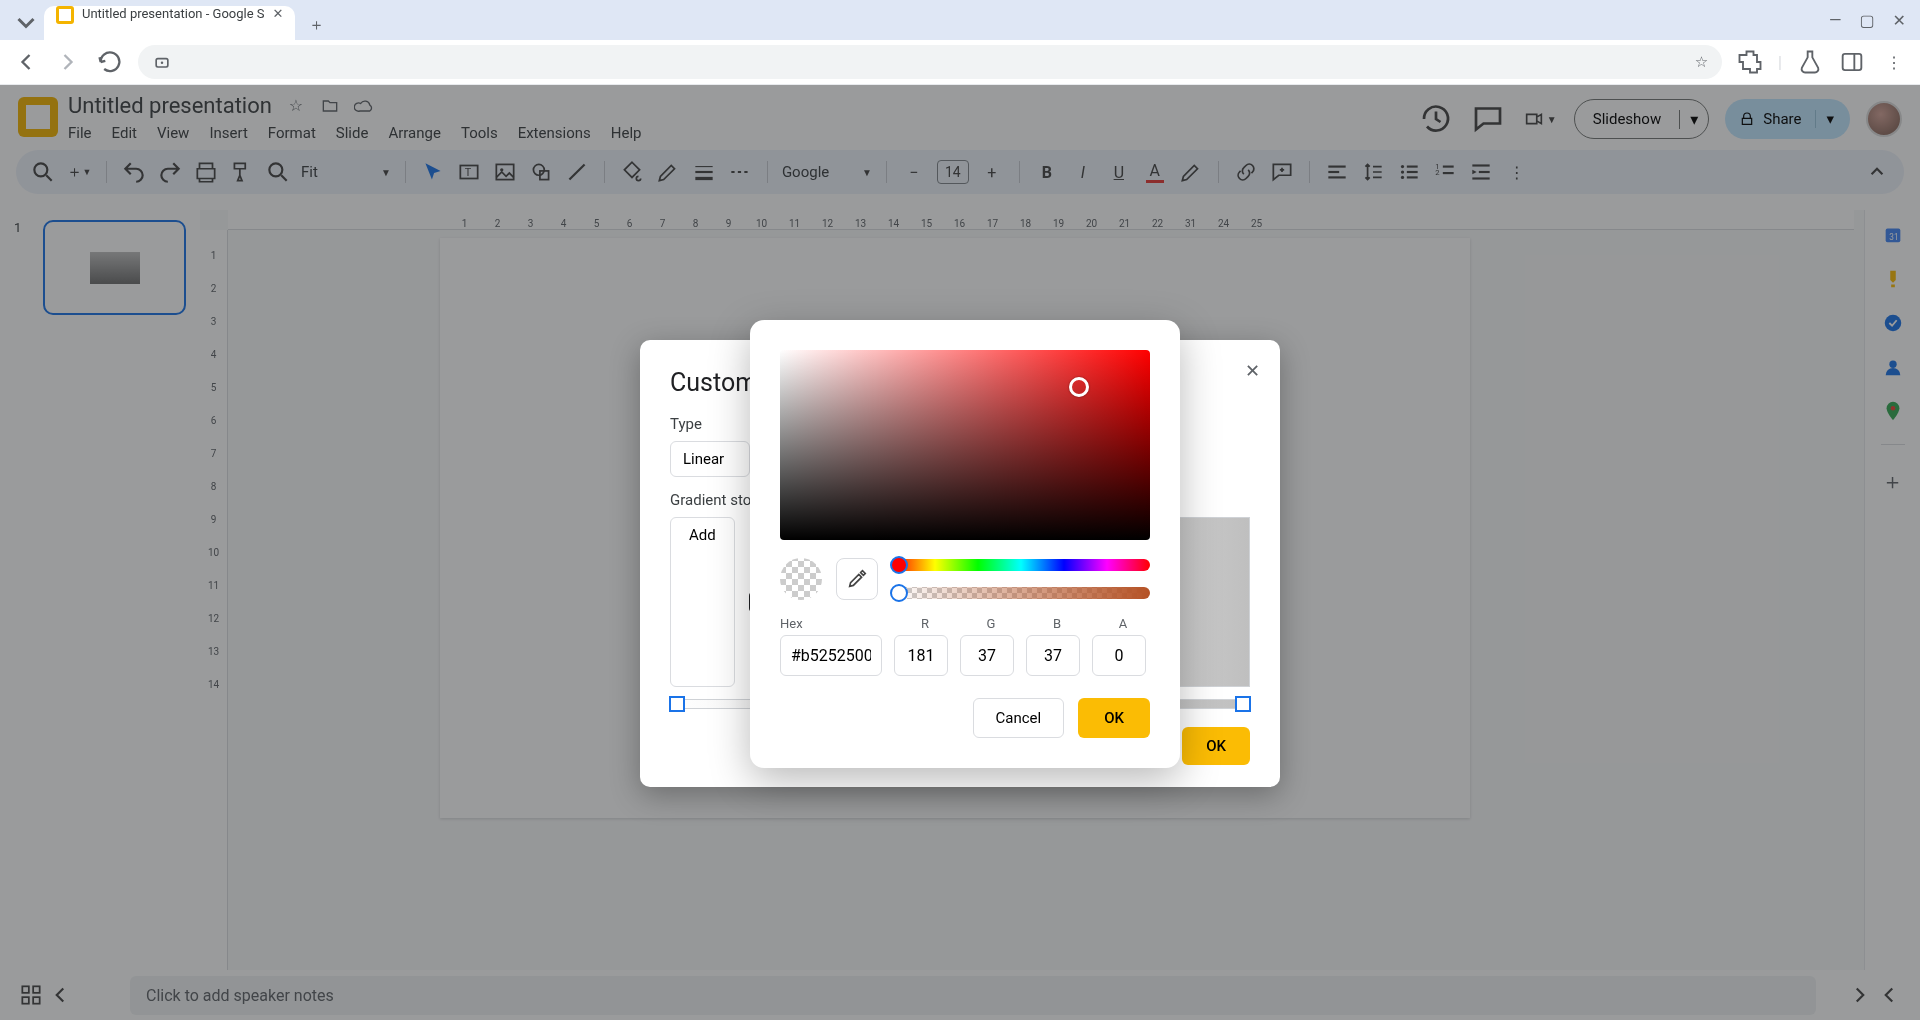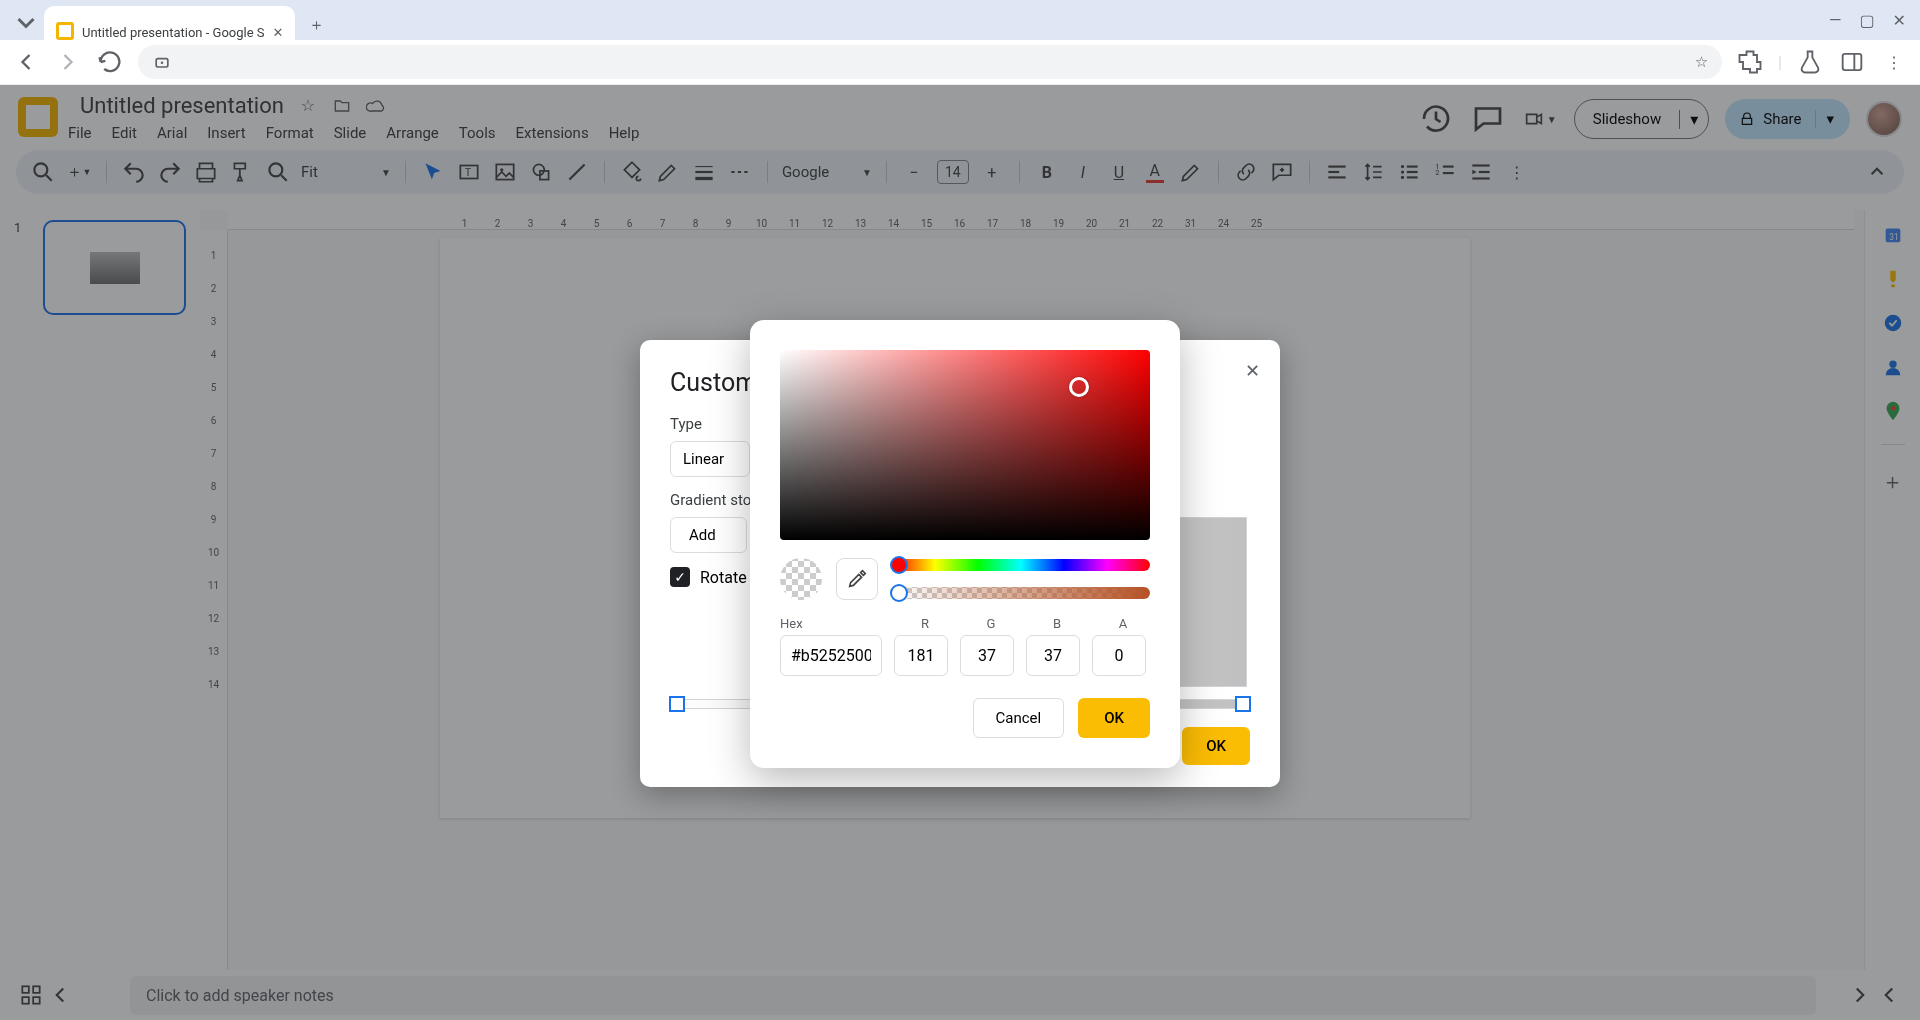--- a/index.html
+++ b/index.html
@@ -9,7 +9,7 @@
   .browser-chrome { height: 85px; background: #fff; display: flex; flex-direction: column; }
   .tab-strip { height: 40px; background: #dfe7f5; display: flex; align-items: flex-end; padding-left: 8px; }
   .tab-site-controls { width: 36px; height: 36px; display:flex; align-items:center; justify-content:center; color:#5f6368; }
-  .tab { background:#fff; border-radius: 10px 10px 0 0; height: 34px; display:flex; align-items:flex-end; padding: 0 12px; gap:8px; min-width: 240px; color:#3c4043; font-size:13px; }
+  .tab { background:#fff; border-radius: 10px 10px 0 0; height: 34px; display:flex; align-items:flex-start; padding: 0 12px; gap:8px; min-width: 240px; color:#3c4043; font-size:13px; }
   .tab .favicon { width:18px; height:18px; background:#f4b400; border-radius:3px; position:relative; }
   .tab .favicon::after { content:''; position:absolute; inset:3px; background:#fff; }
   .new-tab { width:30px; height:30px; display:flex; align-items:center; justify-content:center; color:#5f6368; margin-left:6px; }

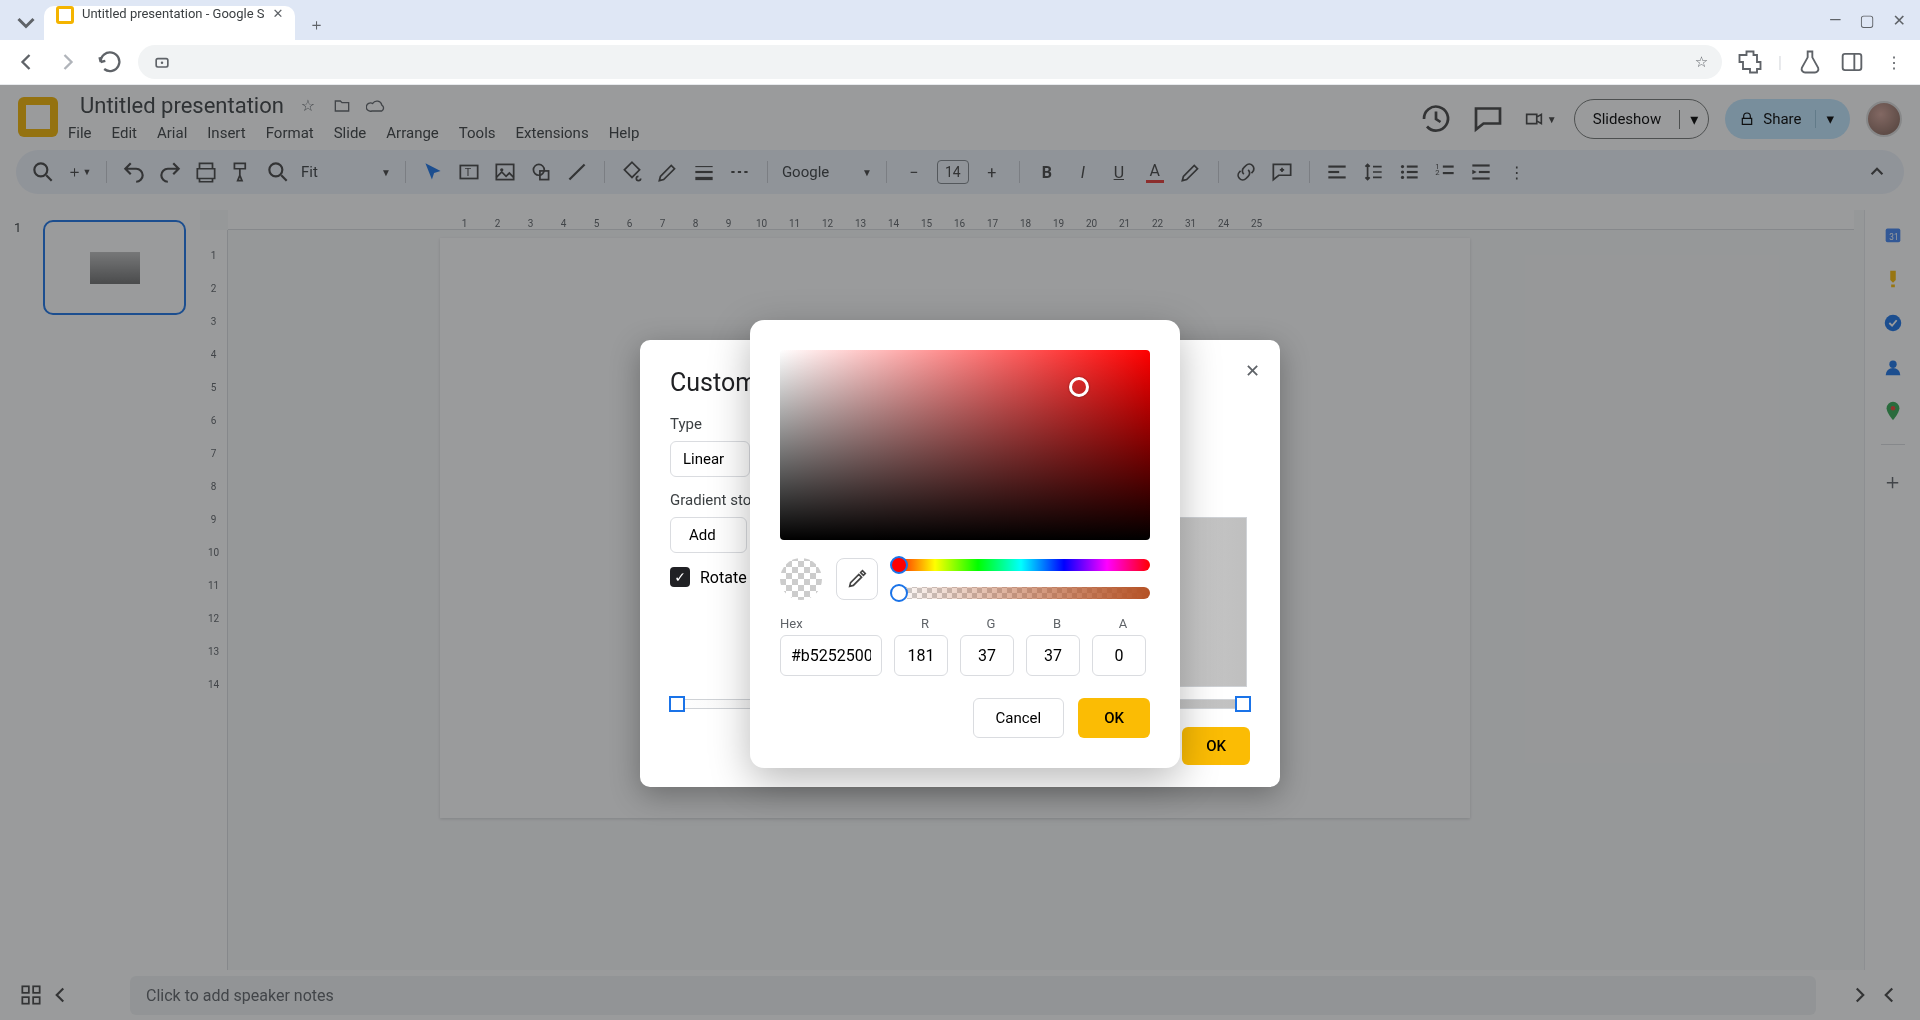--- a/index.html
+++ b/index.html
@@ -28,7 +28,7 @@
   .app-logo { width:40px; height:40px; background:#f4b400; border-radius:6px; position:relative; margin-top:4px; }
   .app-logo::after { content:''; position:absolute; left:8px; top:8px; right:8px; bottom:8px; background:#fff; }
   .title-block { flex:1; }
-  .title-row { display:flex; align-items:center; gap:14px;margin-left:12px; }
+  .title-row { display:flex; align-items:center; gap:14px; }
   .doc-title { font-size:22px; color:#3c4043; }
   .title-icon { color:#5f6368; width:20px; height:20px; display:flex; align-items:center; justify-content:center; }
   .menu-row { display:flex; gap:20px; font-size:15px; color:#3c4043; margin-top:6px; }

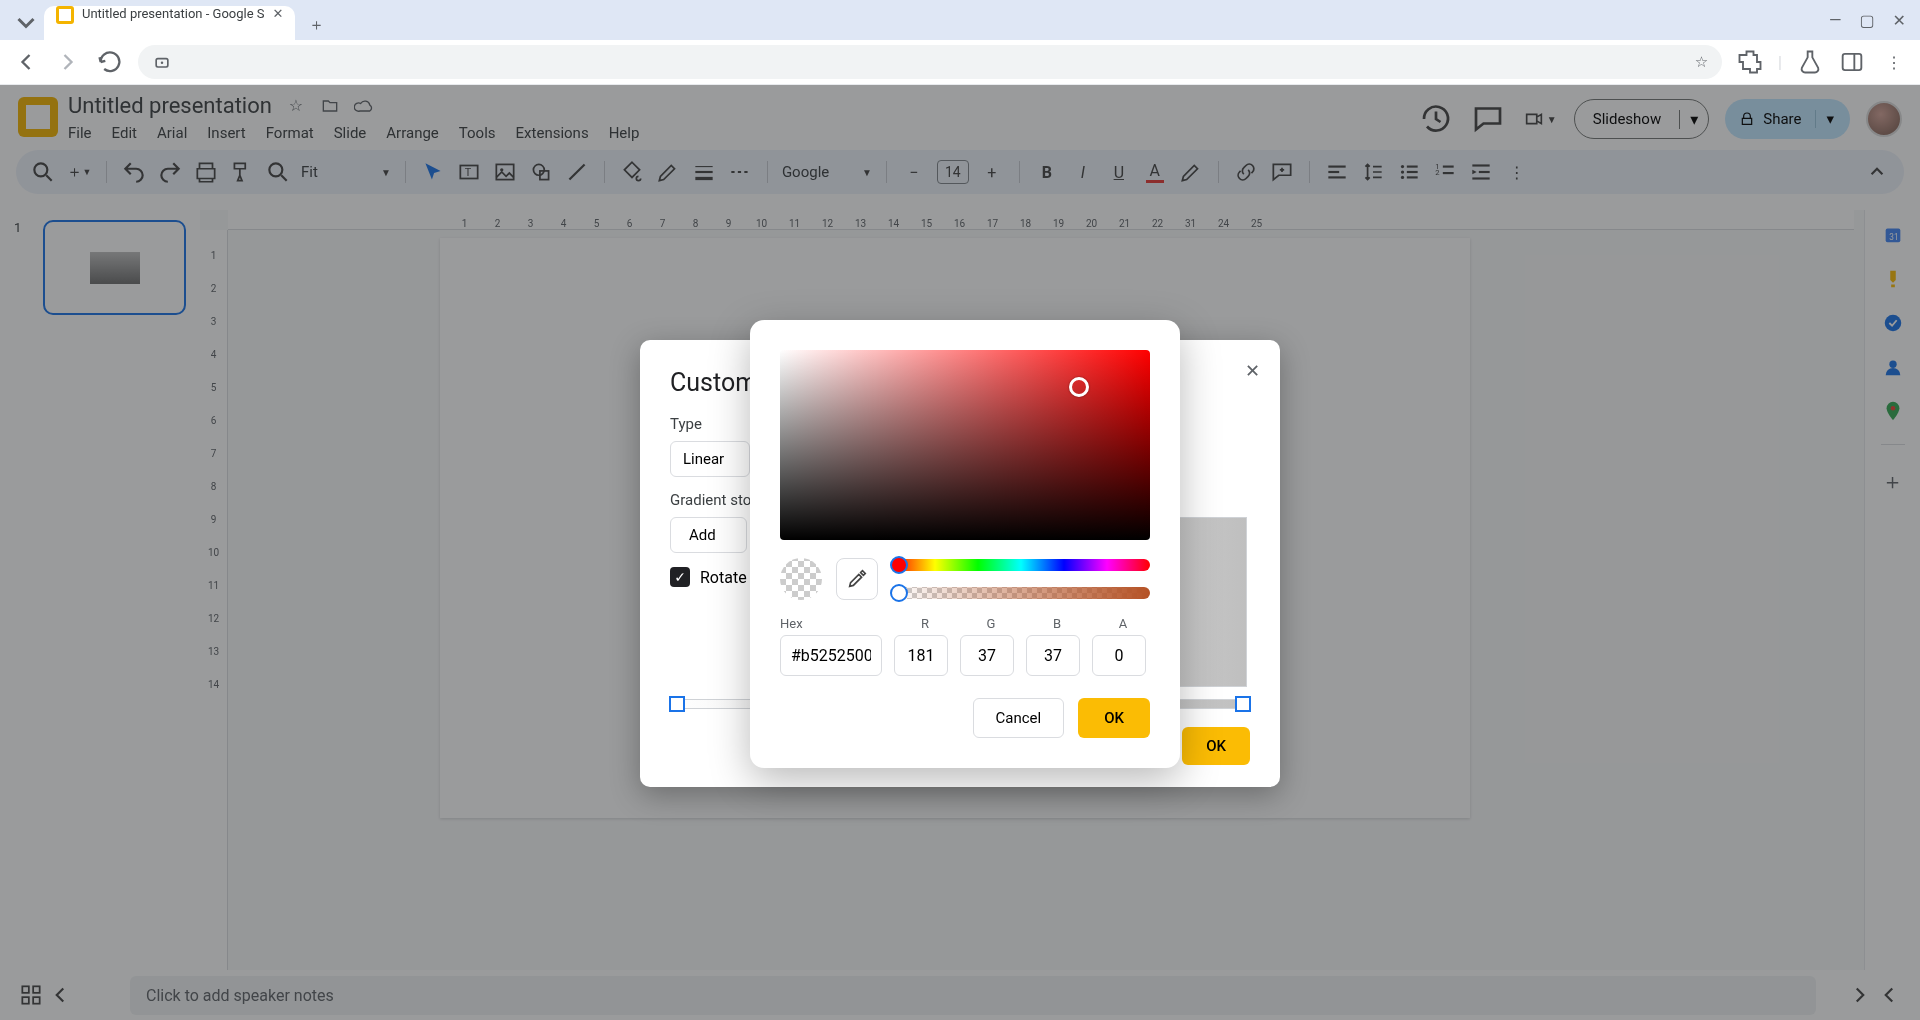--- a/index.html
+++ b/index.html
@@ -200,7 +200,7 @@
     <div class="menu-row">
       <span>File</span>
       <span>Edit</span>
-      <span>Arial</span>
+      <span>View</span>
       <span>Insert</span>
       <span>Format</span>
       <span>Slide</span>

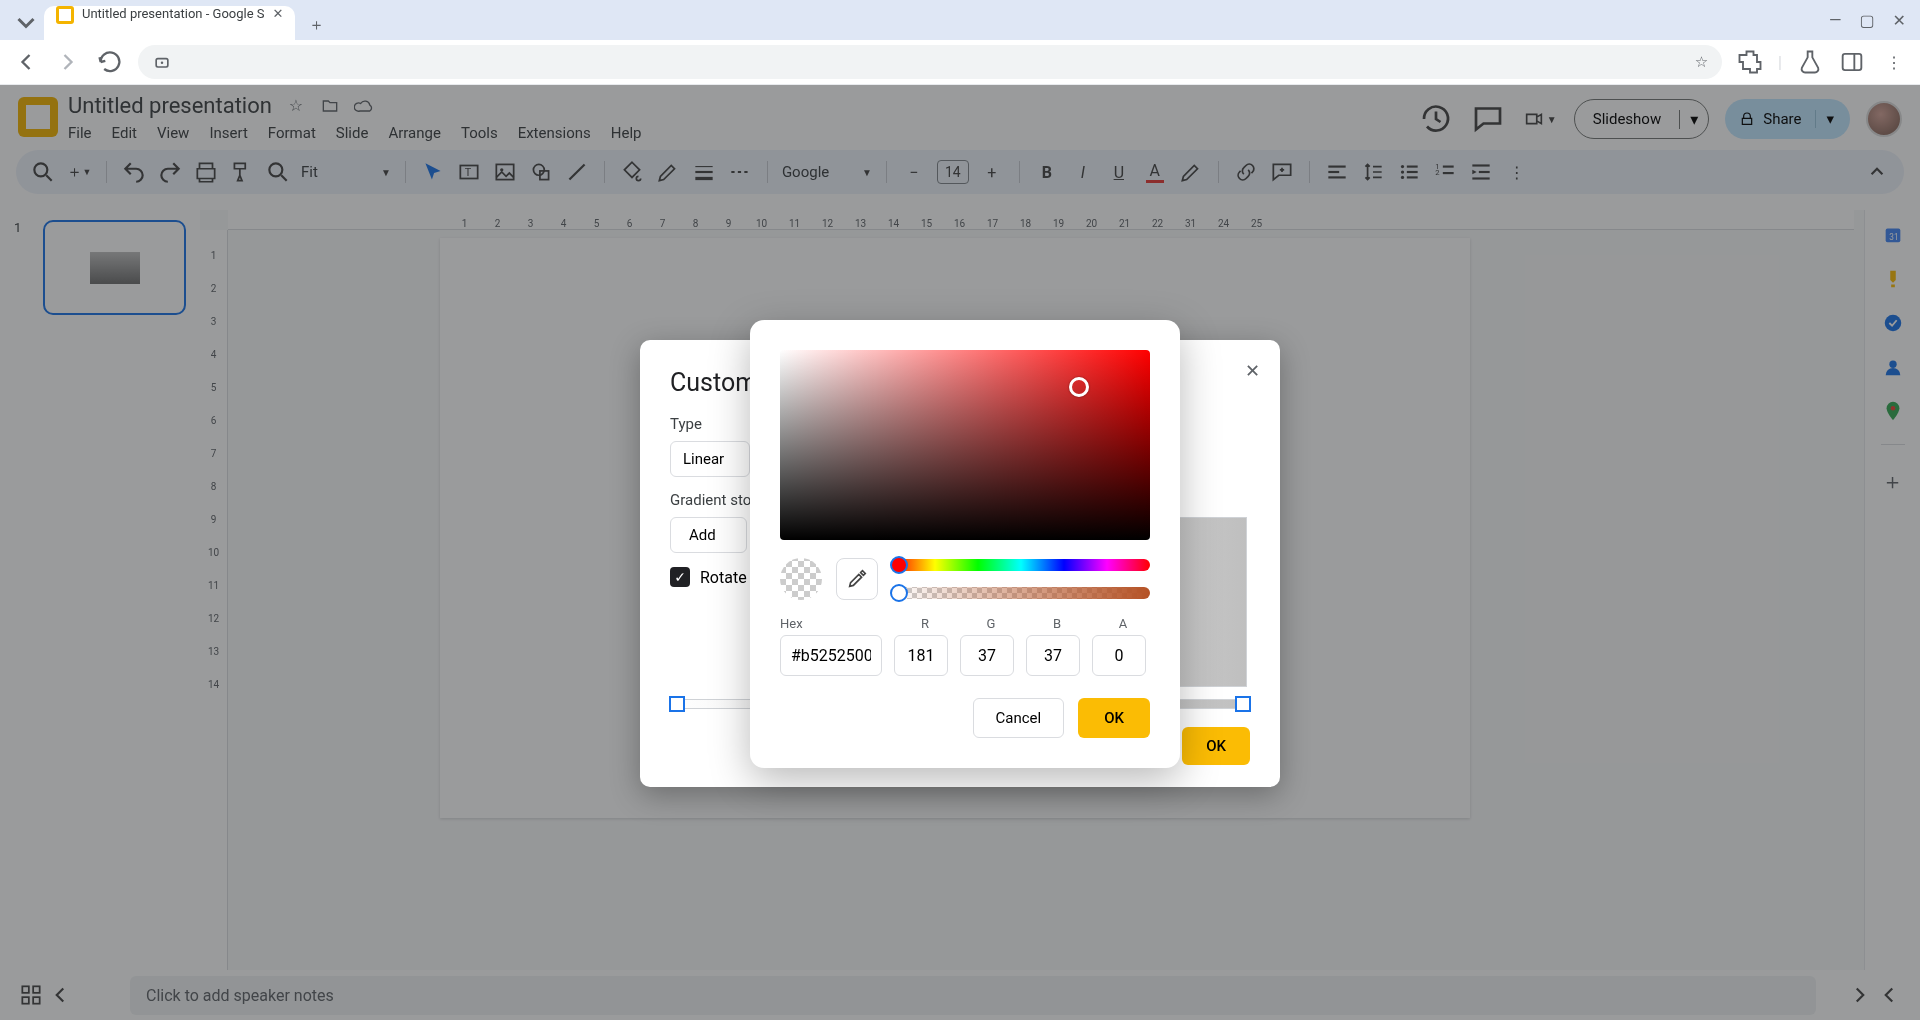--- a/index.html
+++ b/index.html
@@ -535,7 +535,7 @@
   <div style="height:14px;"></div>
   <div class="gd-label">Gradient stops</div>
   <div style="display:flex;gap:20px;">
-    <div style="display:flex;flex-direction:column;gap:14px;">
+    <div style="display:flex;flex-direction:row;gap:14px;">
       <div class="gd-btn">Add</div>
       <div style="display:flex;align-items:center;gap:10px;">
         <span class="gd-check">✓</span>

